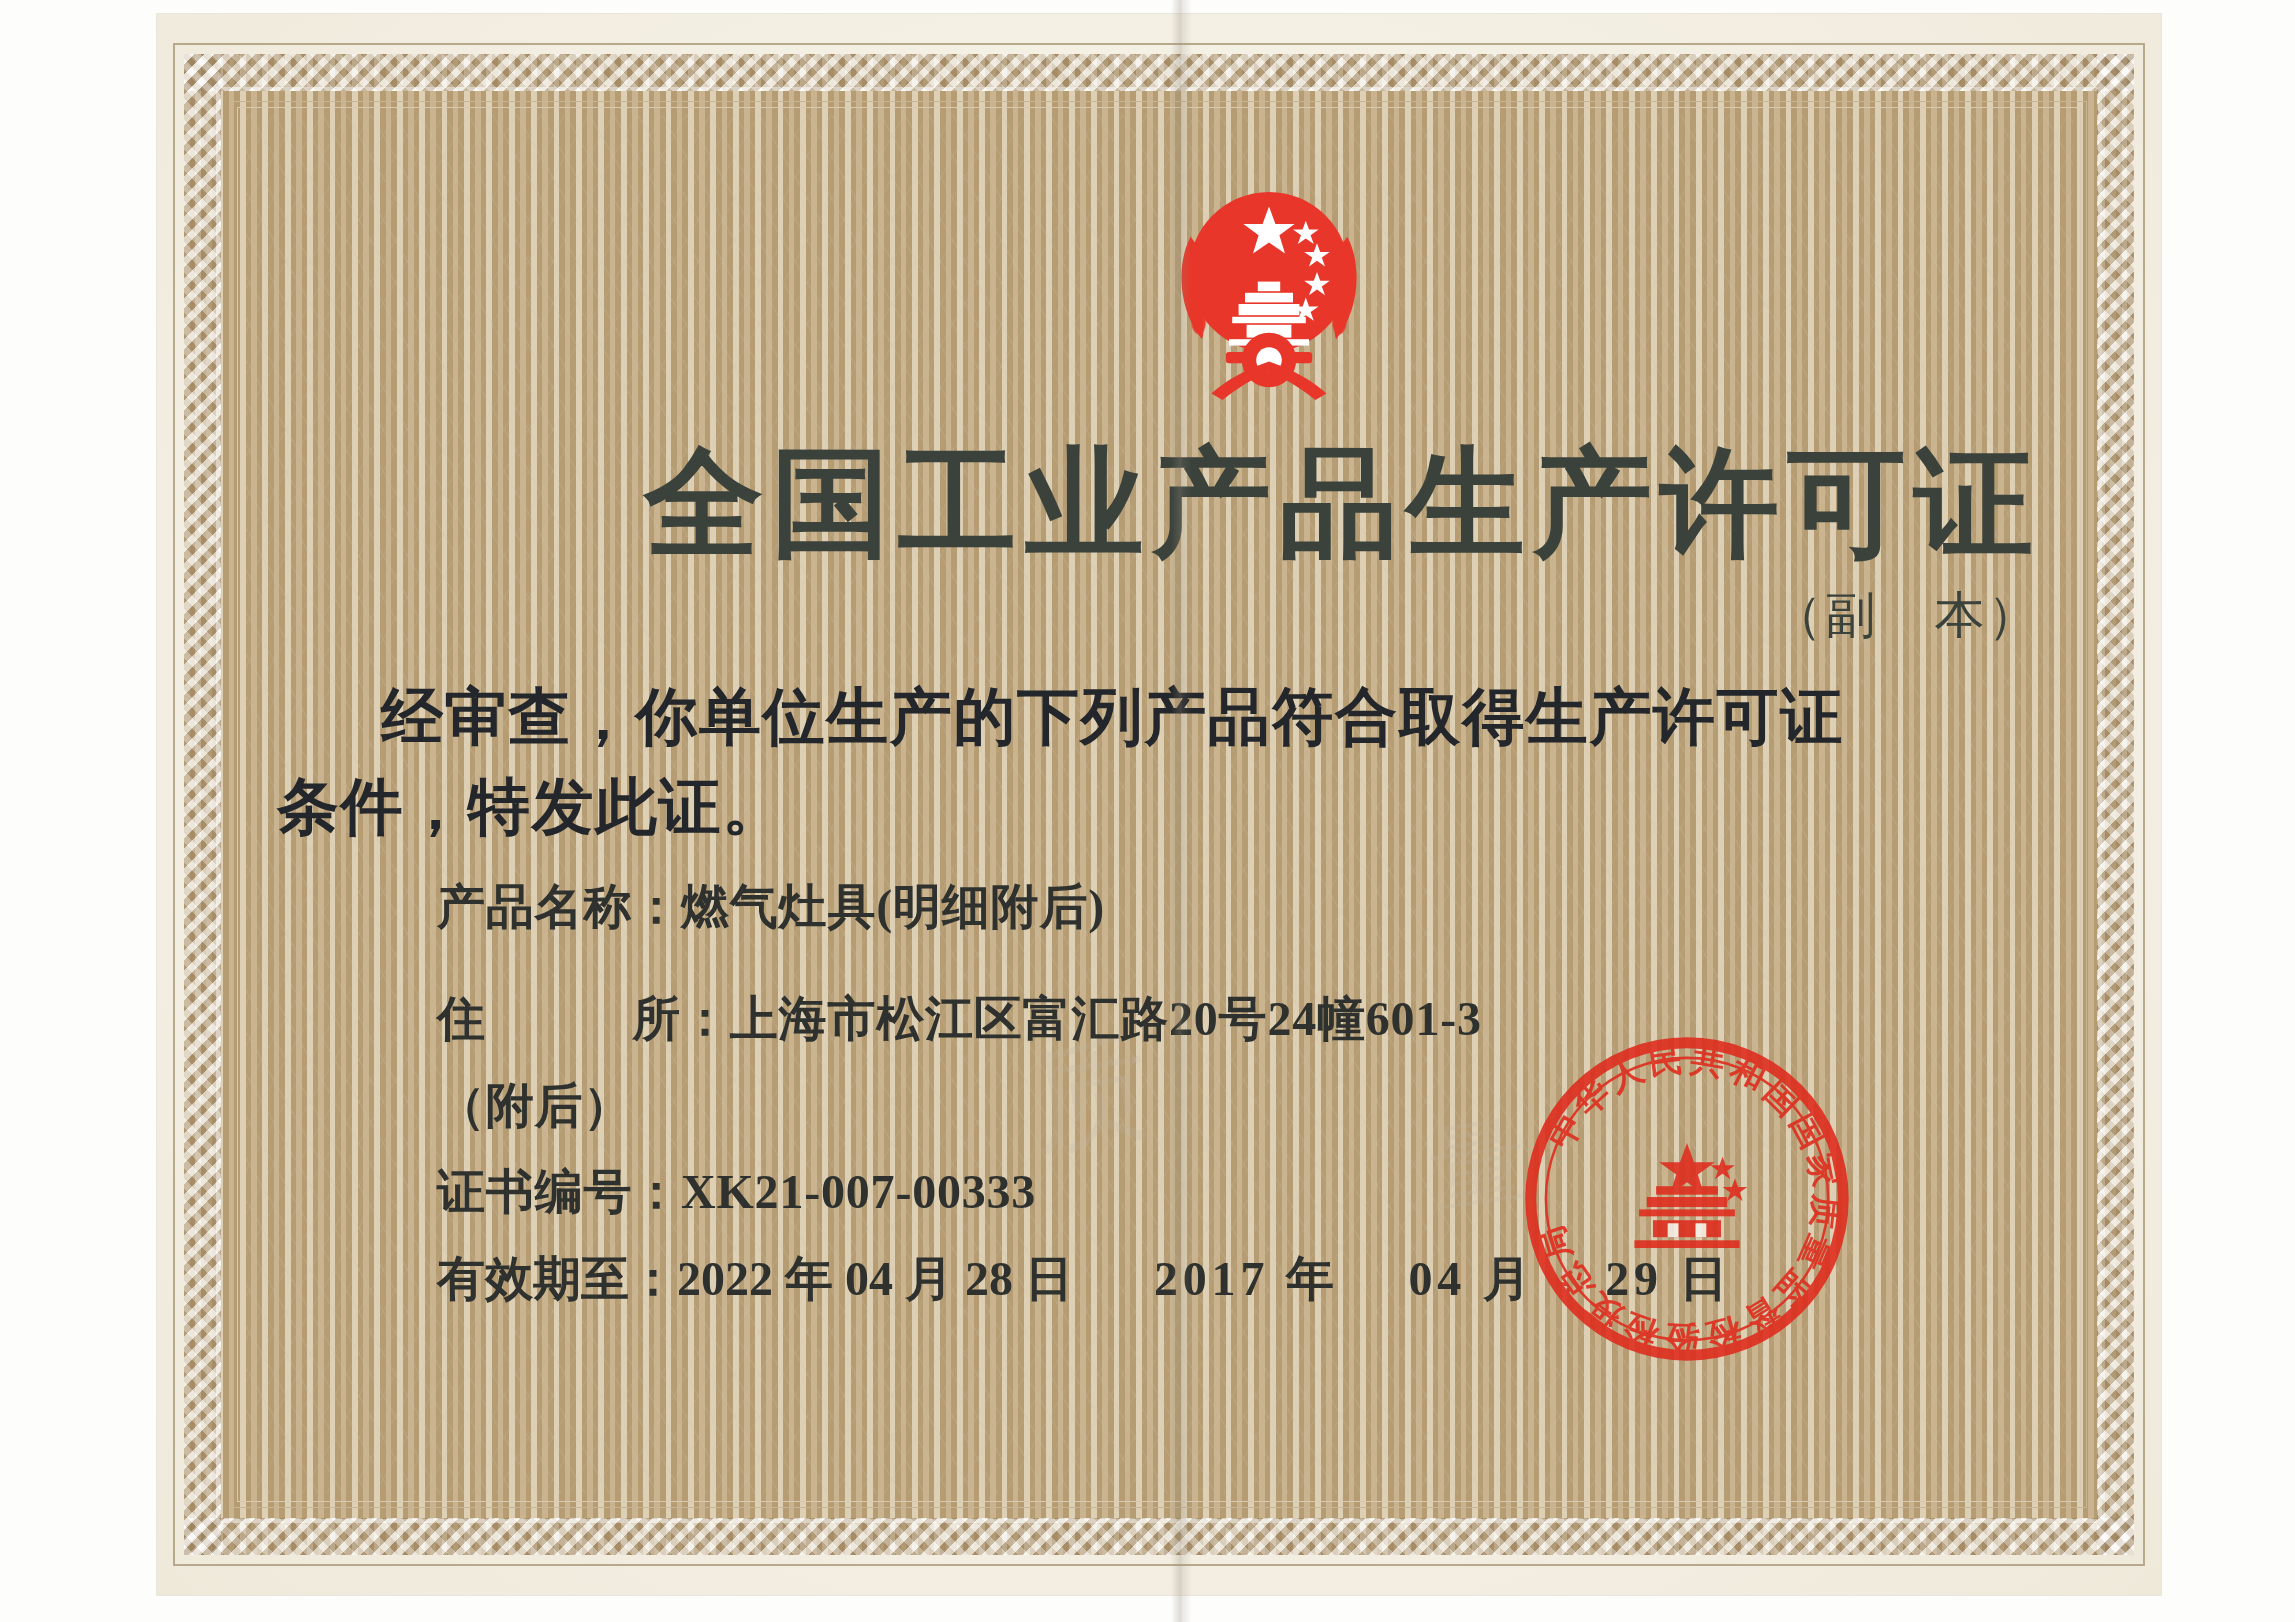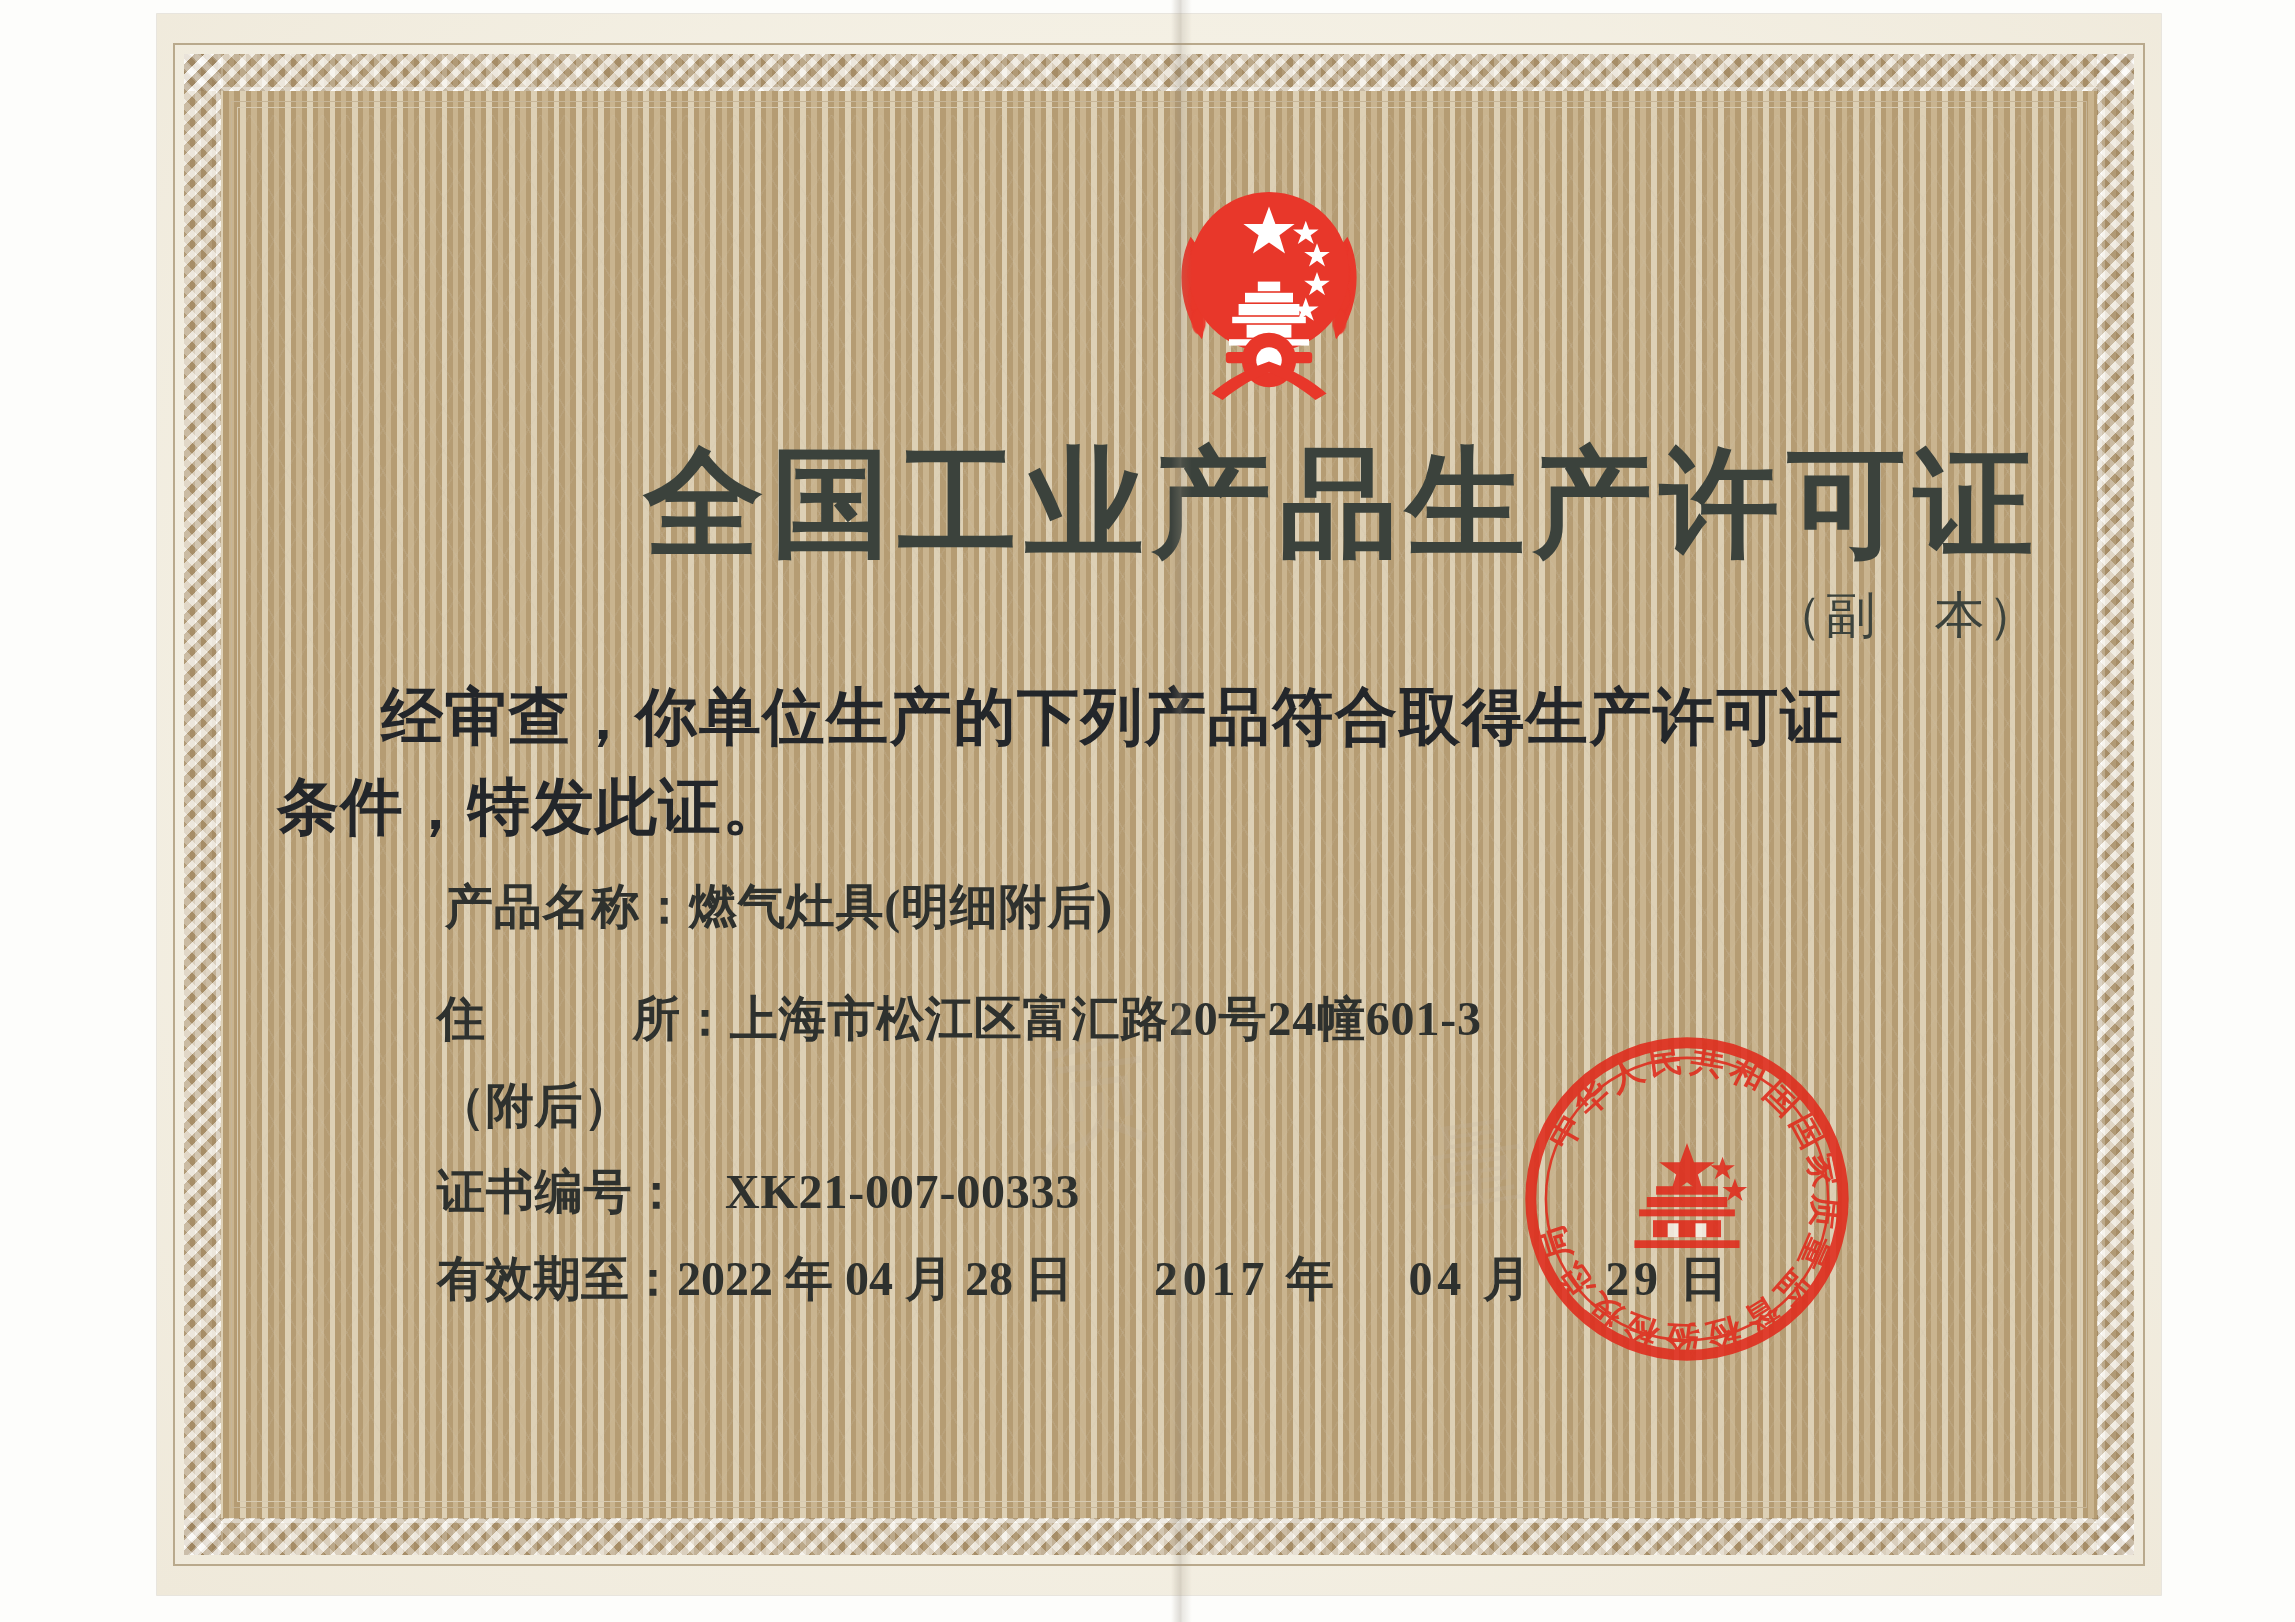--- a/index.html
+++ b/index.html
@@ -198,7 +198,7 @@
     font-weight: 600;
     letter-spacing: 0.8px;
   }
-  .f-product { margin-top: 22.4px; padding-left: 8px; }
+  .f-product { margin-top: 22.4px; }
   .f-address { margin-top: 48px; }
   .f-factory { margin-top: 22.4px; }
   .f-number  { margin-top: 22.4px; gap: 44px; }

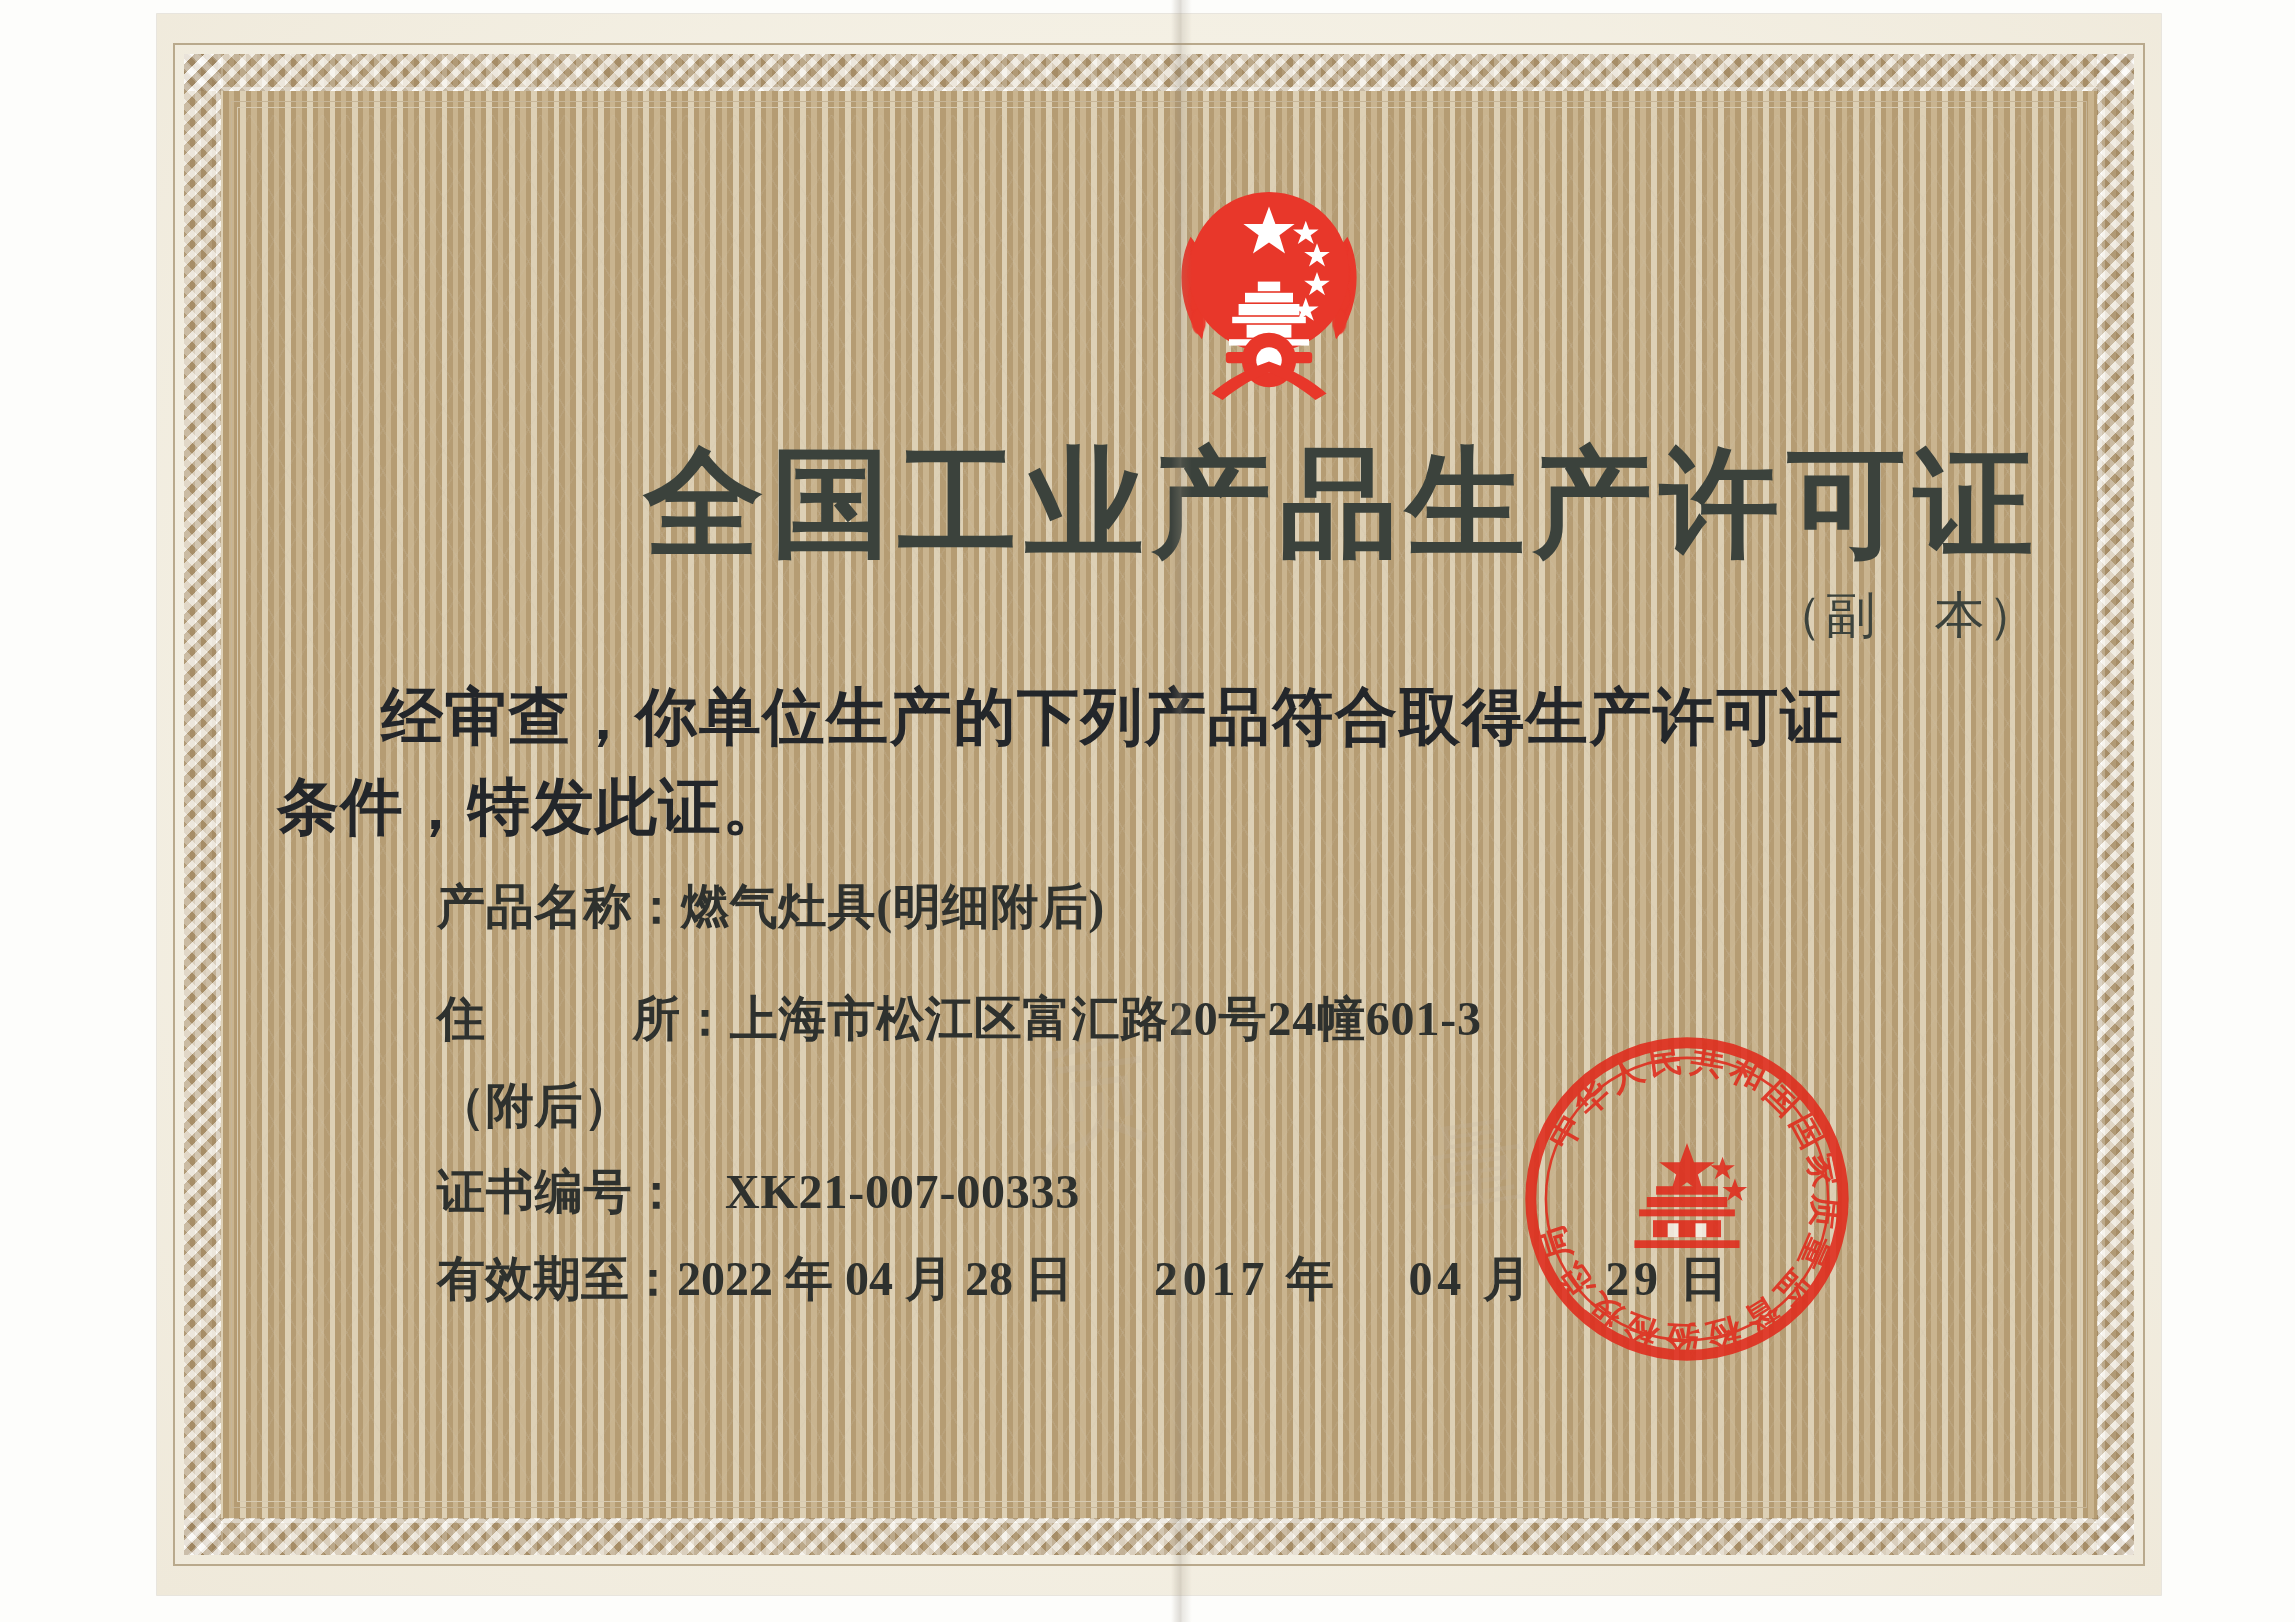--- a/index.html
+++ b/index.html
@@ -201,7 +201,7 @@
   .f-product { margin-top: 22.4px; }
   .f-address { margin-top: 48px; }
   .f-factory { margin-top: 22.4px; }
-  .f-number  { margin-top: 22.4px; gap: 44px; }
+  .f-number  { margin-top: 22.4px; }
 
   .validity-row {
     display: flex;

